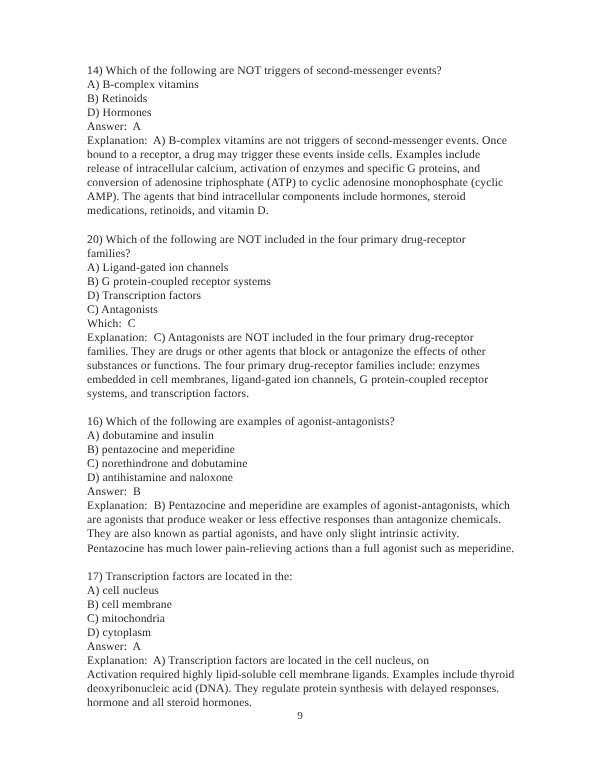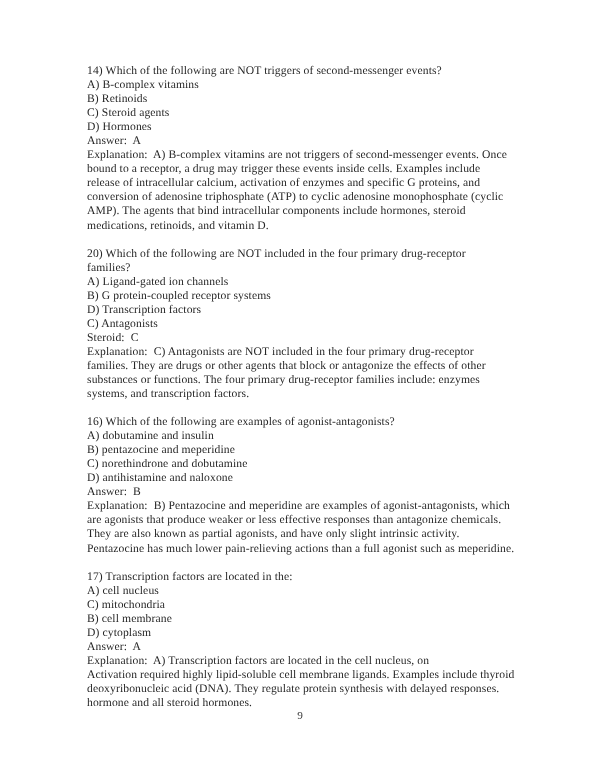--- a/index.html
+++ b/index.html
@@ -66,7 +66,6 @@
         <div class="line stem">14) Which of the following are NOT triggers of second-messenger events?</div>
         <div class="line">A) B-complex vitamins</div>
         <div class="line">B) Retinoids</div>
-        <div class="line">C) Steroid agents</div>
         <div class="line">D) Hormones</div>
         <div class="line">Answer:  A</div>
         <div class="line">Explanation:  A) B-complex vitamins are not triggers of second-messenger events. Once</div>

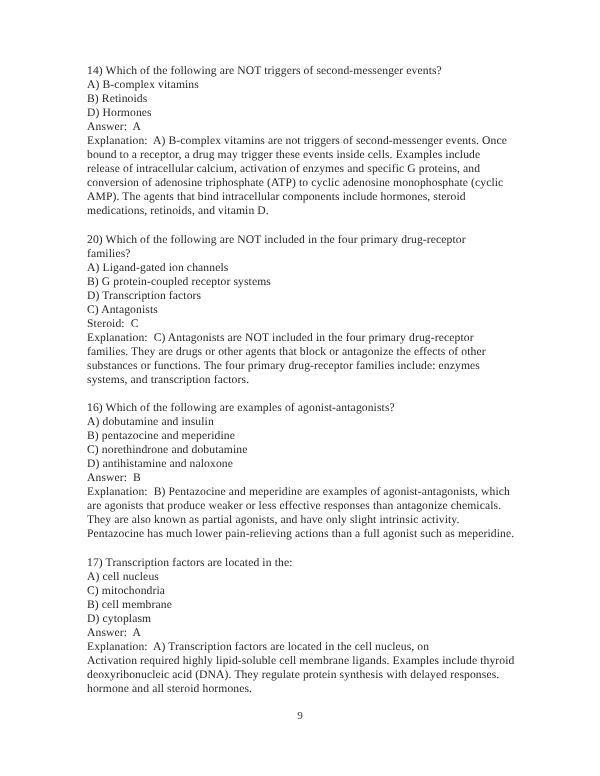--- a/index.html
+++ b/index.html
@@ -81,7 +81,7 @@
         <div class="line">B) G protein-coupled receptor systems</div>
         <div class="line">D) Transcription factors</div>
         <div class="line">C) Antagonists</div>
-        <div class="line">Steroid:  C</div>
+        <div class="line">Which:  C</div>
         <div class="line">Explanation:  C) Antagonists are NOT included in the four primary drug-receptor</div>
         <div class="line">families. They are drugs or other agents that block or antagonize the effects of other</div>
         <div class="line">substances or functions. The four primary drug-receptor families include: enzymes</div>

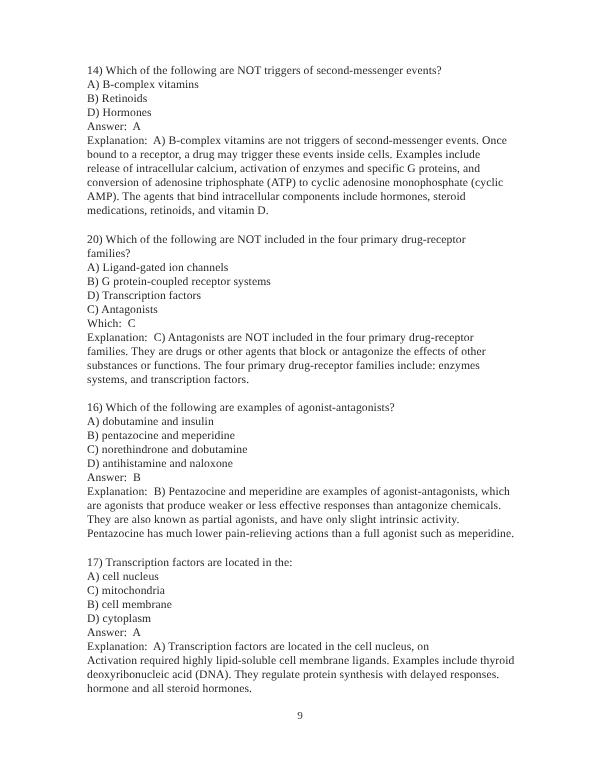--- a/index.html
+++ b/index.html
@@ -85,6 +85,7 @@
         <div class="line">Explanation:  C) Antagonists are NOT included in the four primary drug-receptor</div>
         <div class="line">families. They are drugs or other agents that block or antagonize the effects of other</div>
         <div class="line">substances or functions. The four primary drug-receptor families include: enzymes</div>
+        <div class="line">embedded in cell membranes, ligand-gated ion channels, G protein-coupled receptor</div>
         <div class="line">systems, and transcription factors.</div>
       </div>
       <div class="qblock">

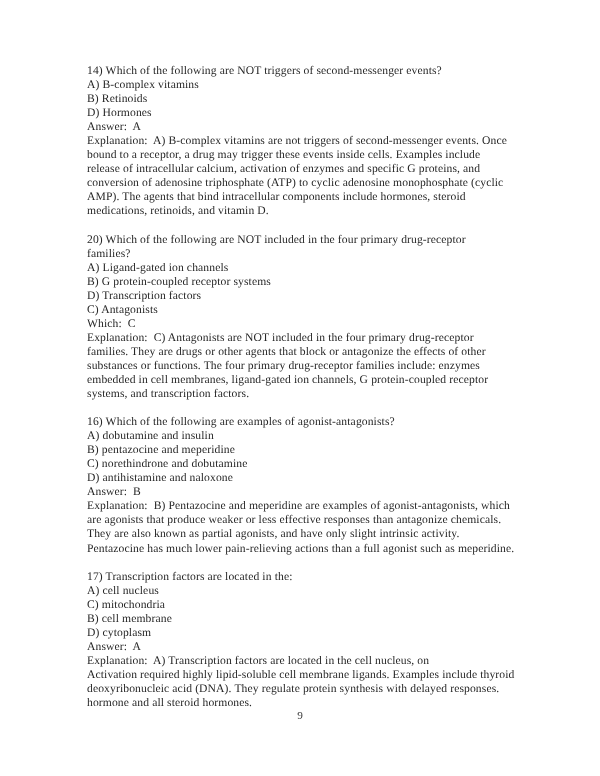--- a/index.html
+++ b/index.html
@@ -103,8 +103,8 @@
       <div class="qblock">
         <div class="line stem">17) Transcription factors are located in the:</div>
         <div class="line">A) cell nucleus</div>
+        <div class="line">B) cell membrane</div>
         <div class="line">C) mitochondria</div>
-        <div class="line">B) cell membrane</div>
         <div class="line">D) cytoplasm</div>
         <div class="line">Answer:  A</div>
         <div class="line">Explanation:  A) Transcription factors are located in the cell nucleus, on</div>

